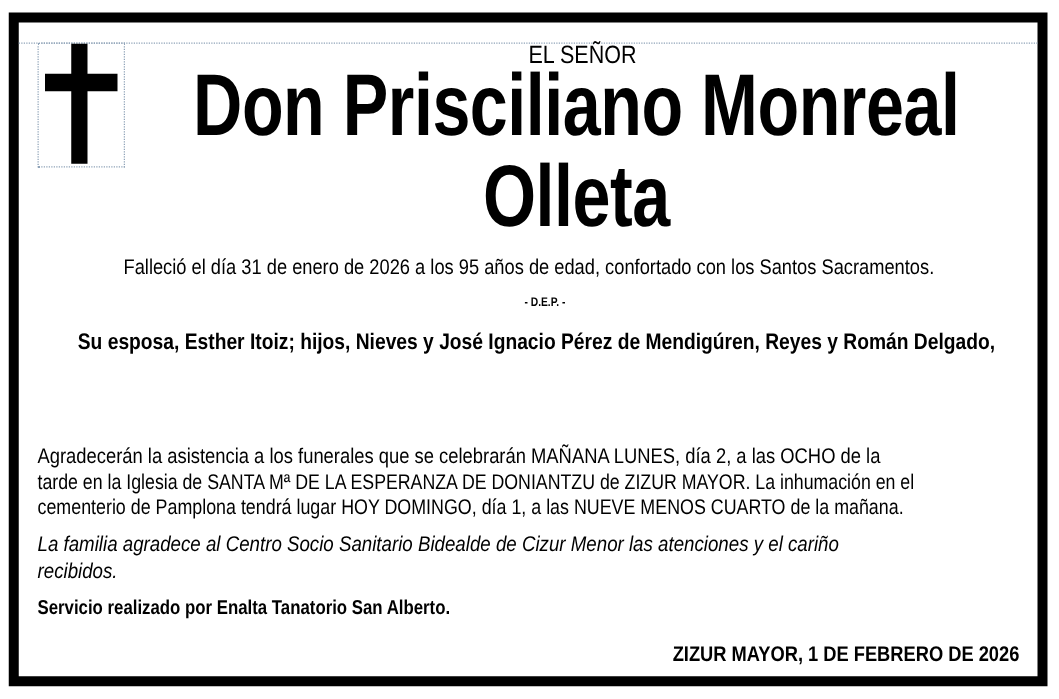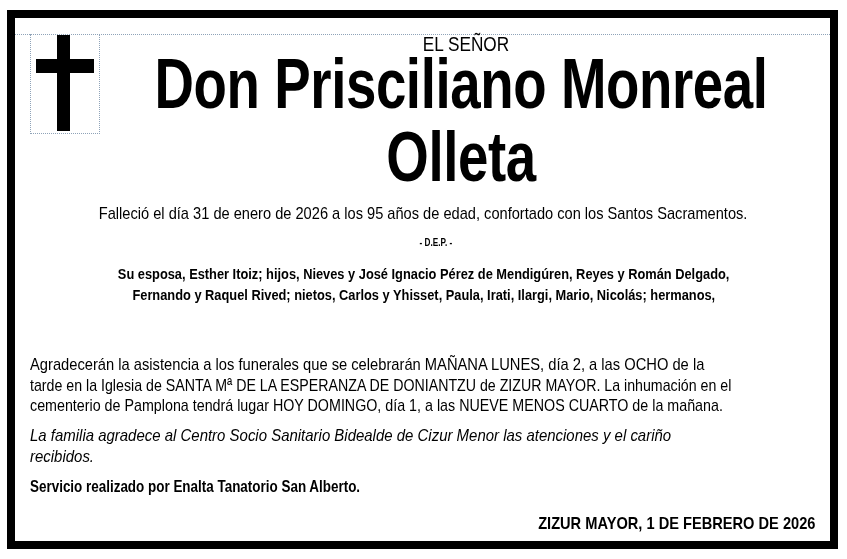--- a/index.html
+++ b/index.html
@@ -19,7 +19,7 @@
   .p-dep { top:233px; font-size:10px; font-weight:bold; line-height:20px;padding-left:12px; }
   .dep-inner { display:inline-block; transform:scaleX(0.82); }
   .family { position:absolute; left:0; top:263px; width:847px; }
-  .family-line { text-align:center; font-weight:bold; font-size:15px; line-height:21.3px; white-space:nowrap; }
+  .family-line { text-align:center; font-weight:bold; font-size:18px; line-height:21.3px; white-space:nowrap; }
   .family-line span { display:inline-block; transform:scaleX(0.855); transform-origin:center; }
   .para { position:absolute; left:30px; font-size:17px; line-height:20.5px; white-space:nowrap; }
   .para .ln { display:block; transform-origin:0 0; }

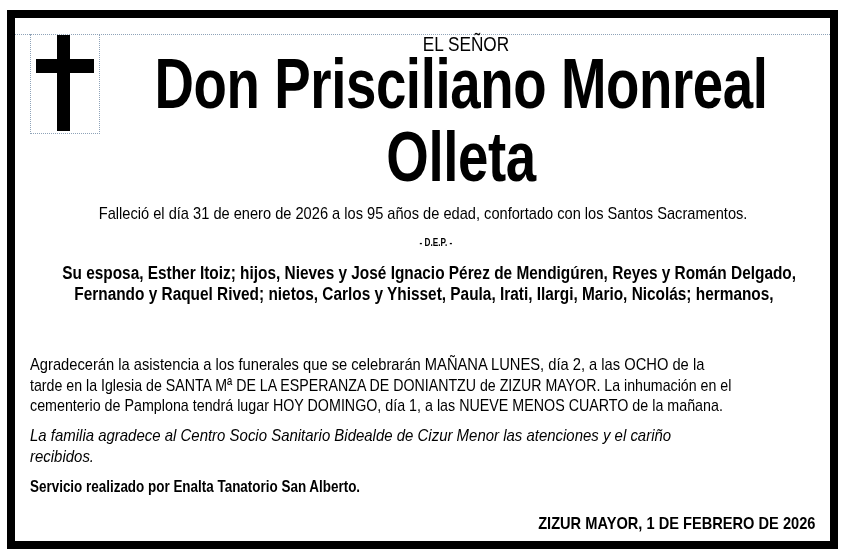--- a/index.html
+++ b/index.html
@@ -55,7 +55,6 @@
 
 <div class="family">
   <div class="family-line"><span>Su esposa, Esther Itoiz; hijos, Nieves y José Ignacio Pérez de Mendigúren, Reyes y Román Delgado,</span></div>
-  <div class="family-line"><span>Fernando y Raquel Rived; nietos, Carlos y Yhisset, Paula, Irati, Ilargi, Mario, Nicolás; hermanos,</span></div>
 </div>
 
 <div class="para para1">

